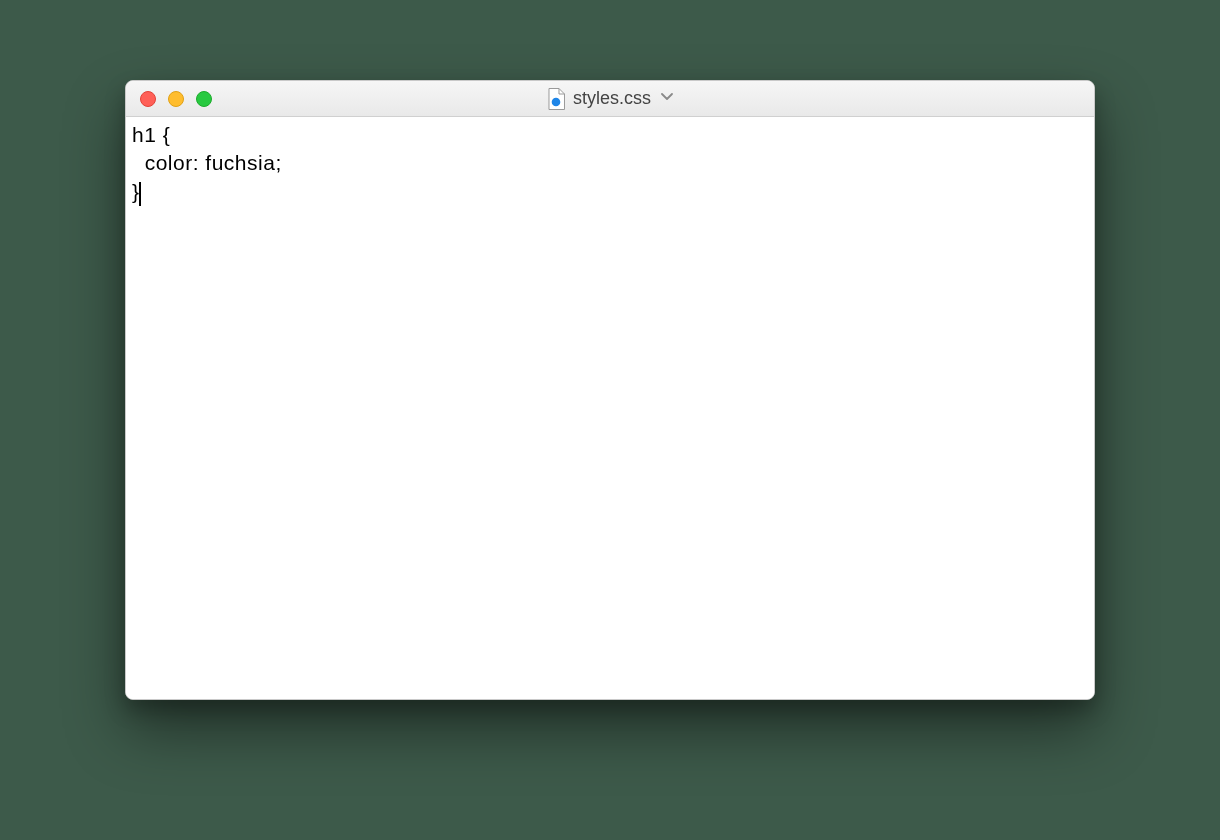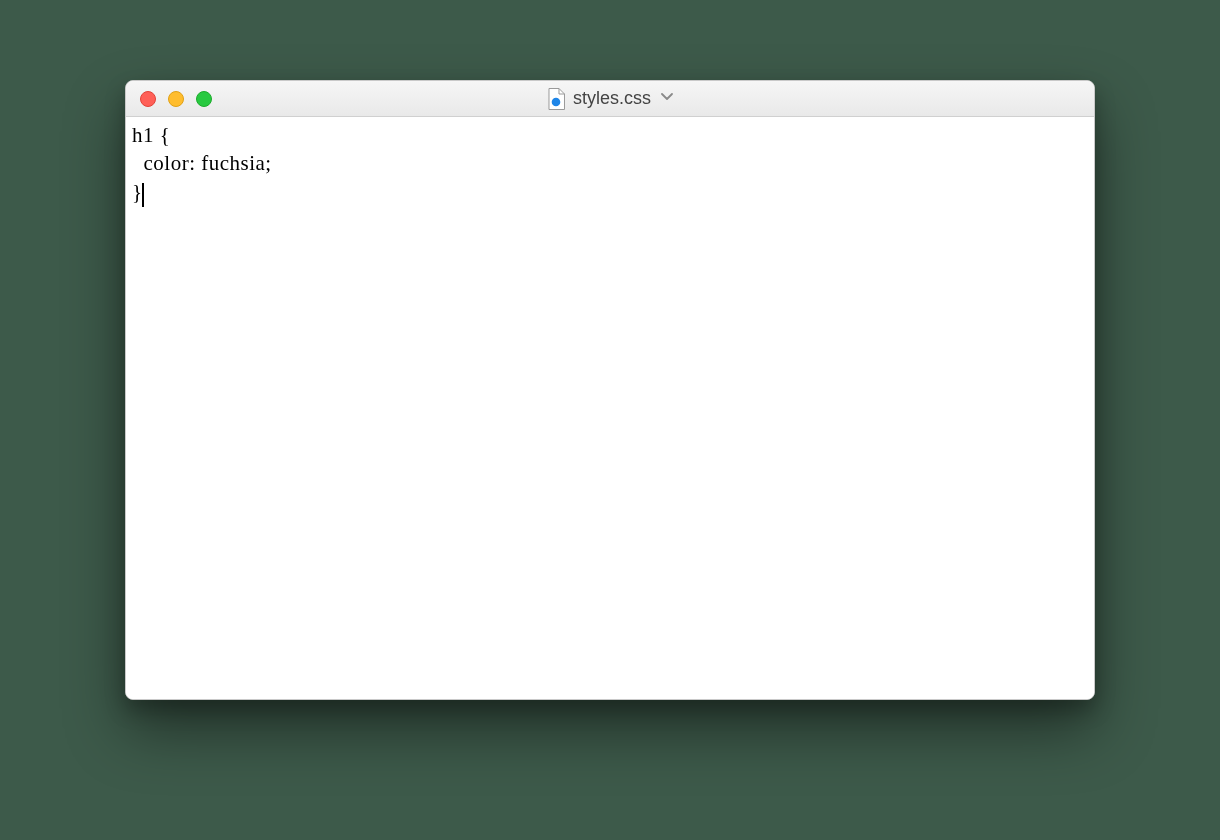--- a/index.html
+++ b/index.html
@@ -104,7 +104,7 @@
       flex: 1;
       background: #ffffff;
       padding: 4px 6px;
-      font-family: Liberation Serif, serif;
+      font-family: Liberation Sans, sans-serif;
       font-size: 21px;
       line-height: 1.35;
       color: #000;

